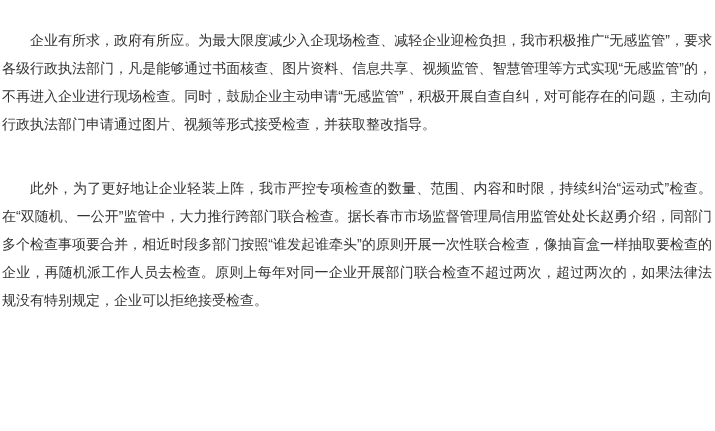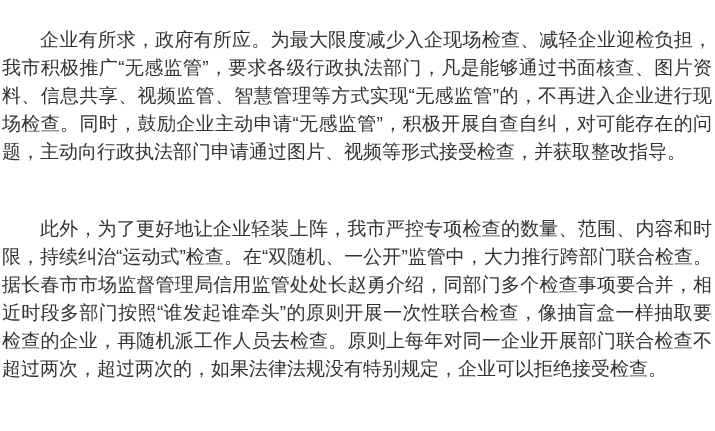--- a/index.html
+++ b/index.html
@@ -18,7 +18,7 @@
     width: 715px;
     padding: 26px 3px 0 2px;
     color: #333333;
-    font-size: 19px;
+    font-size: 14px;
     line-height: 28px;
     text-align: justify;
     text-justify: inter-ideograph;

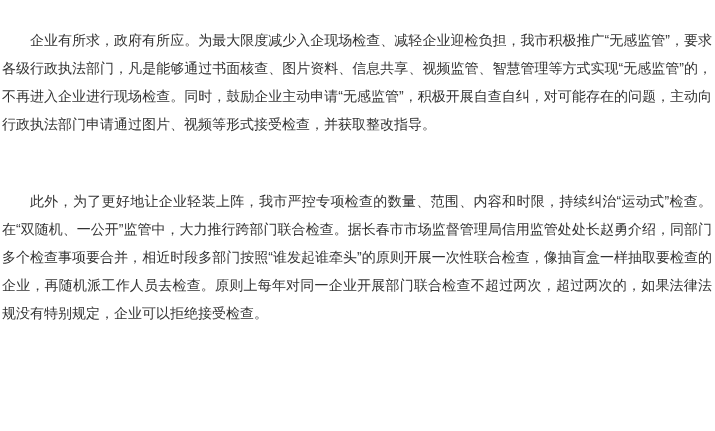--- a/index.html
+++ b/index.html
@@ -30,7 +30,7 @@
     word-break: break-all;
   }
   .article p + p {
-    margin-top: 49px;
+    margin-top: 36px;
   }
 </style>
 </head>

